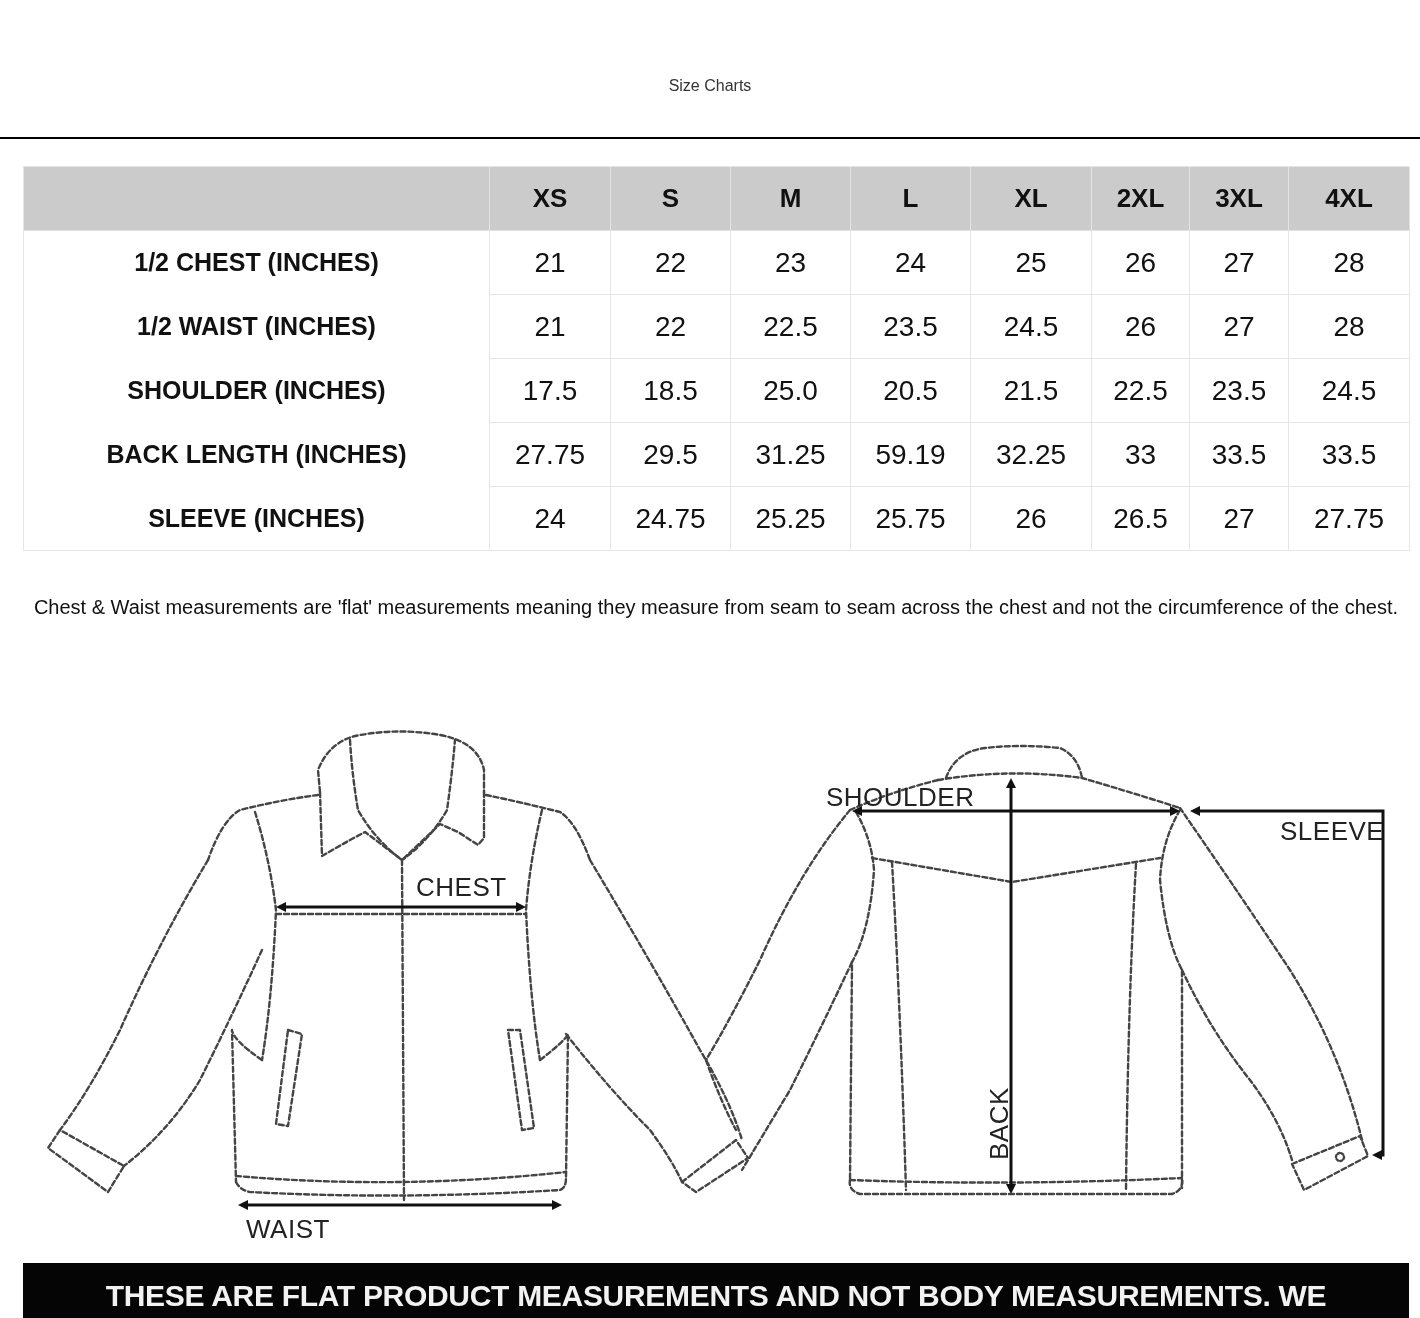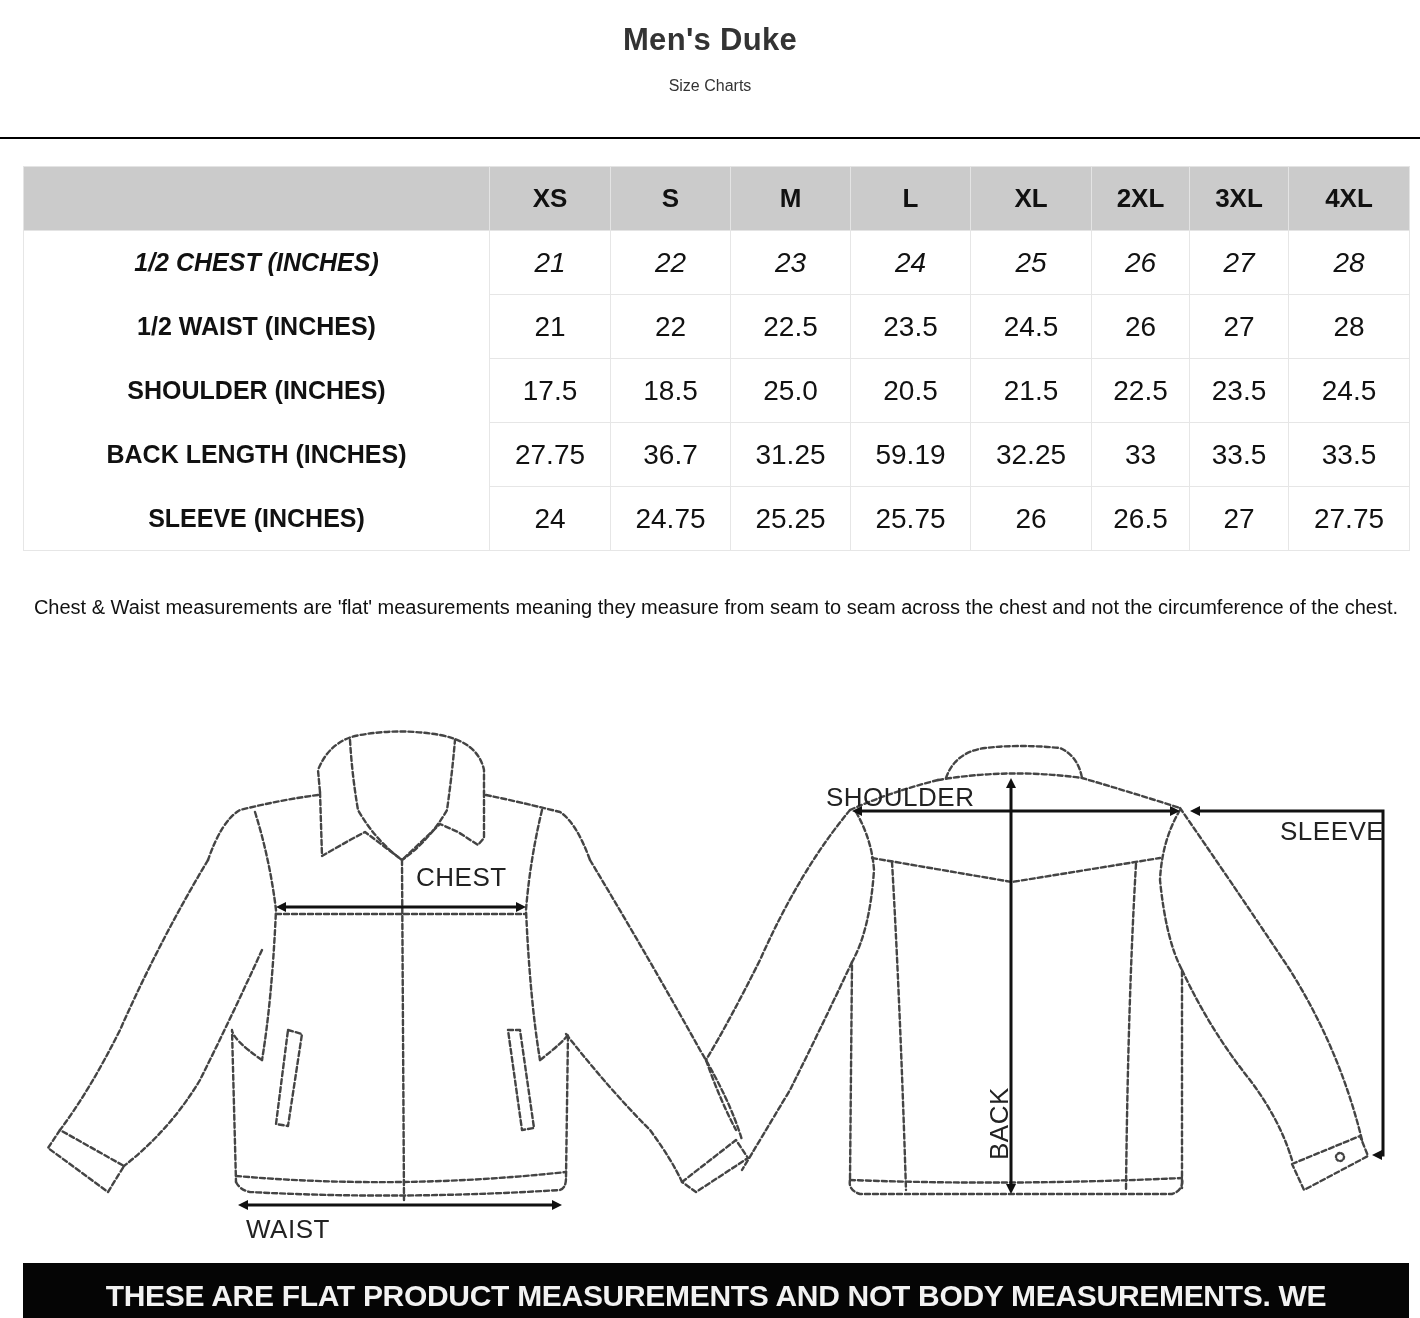--- a/index.html
+++ b/index.html
@@ -36,7 +36,6 @@
 <body>
 
 <div class="header">
-  <div class="title">Men's Duke</div>
   <div class="subtitle">Size Charts</div>
 </div>
 

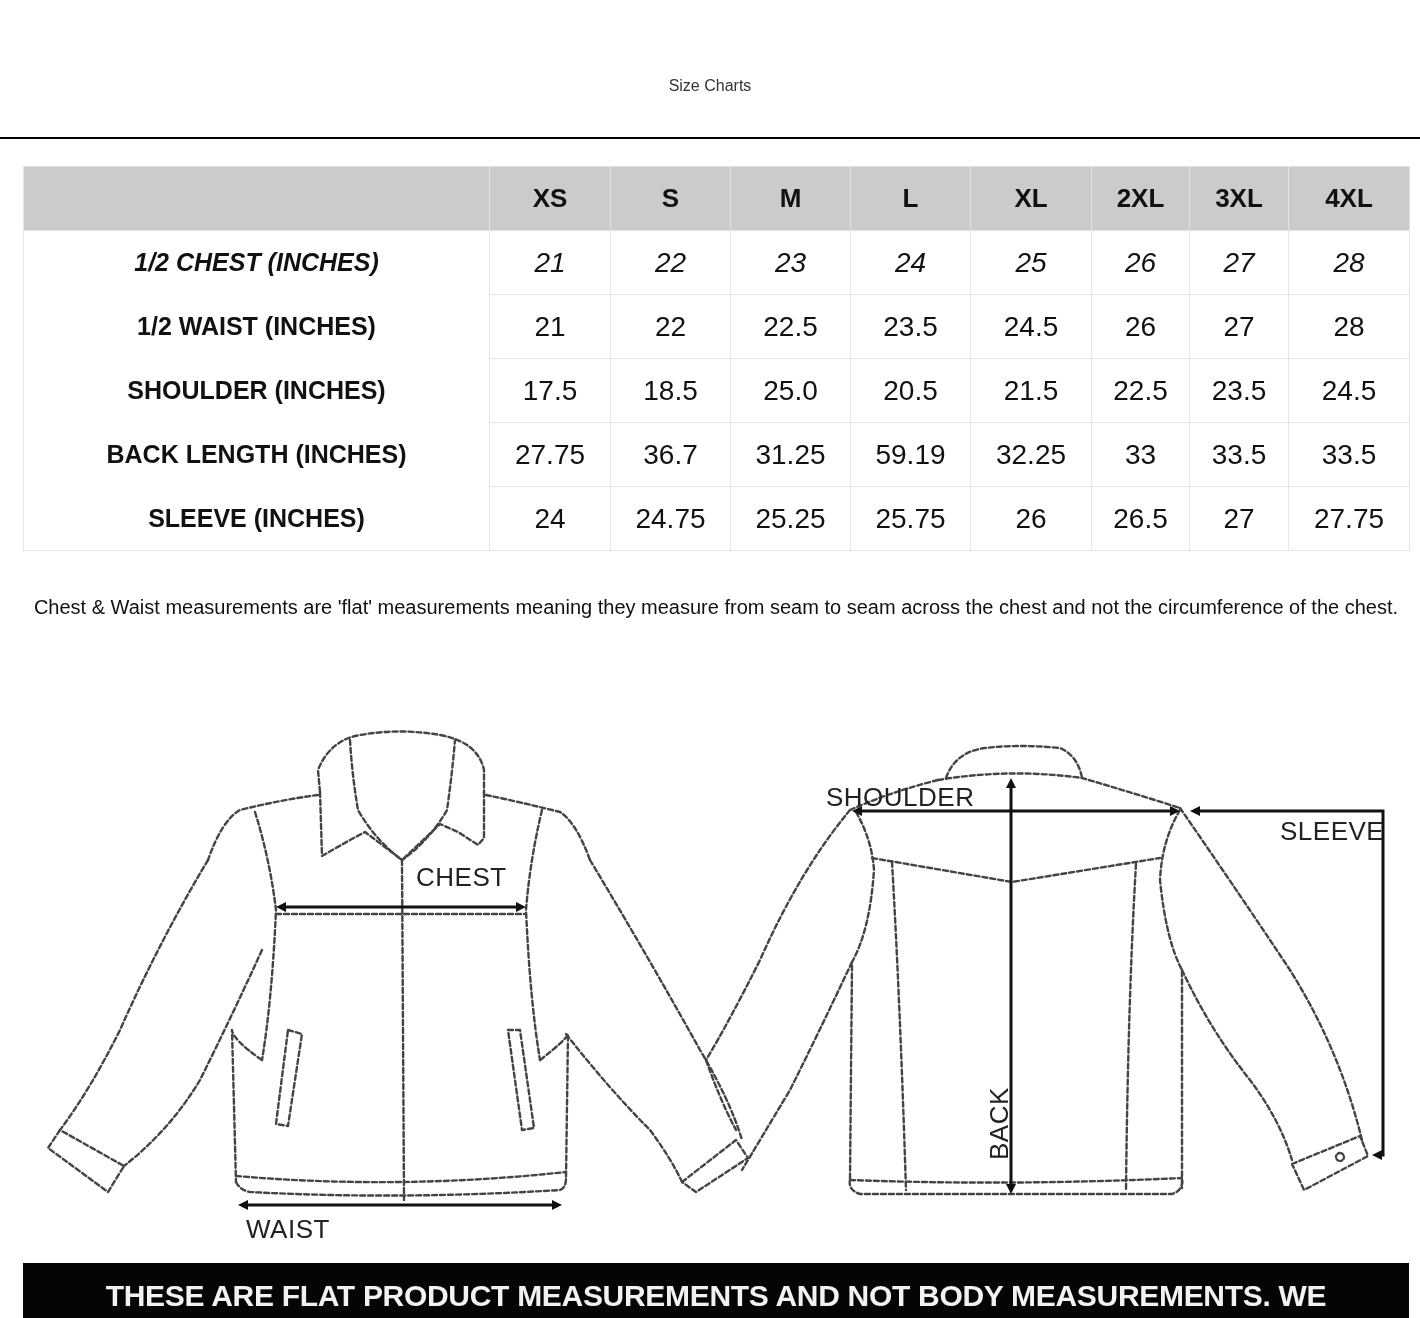--- a/index.html
+++ b/index.html
@@ -15,7 +15,7 @@
   .size-table thead th { background: #cbcbcb; font-size: 26px; font-weight: bold; color: #111; border-color: #e4e4e4; }
   .size-table tbody td { font-size: 28px; color: #111; }
   .size-table tbody td.row-label { font-weight: bold; font-size: 25px; }
-  .size-table tbody tr:first-child td { border-top: none; font-style: italic; }
+  .size-table tbody tr:first-child td { border-top: none; }
   .size-table tbody td.row-label { border-bottom: none; border-top: none; }
   .size-table tbody tr:last-child td.row-label { border-bottom: 1px solid #e6e6e6; }
 

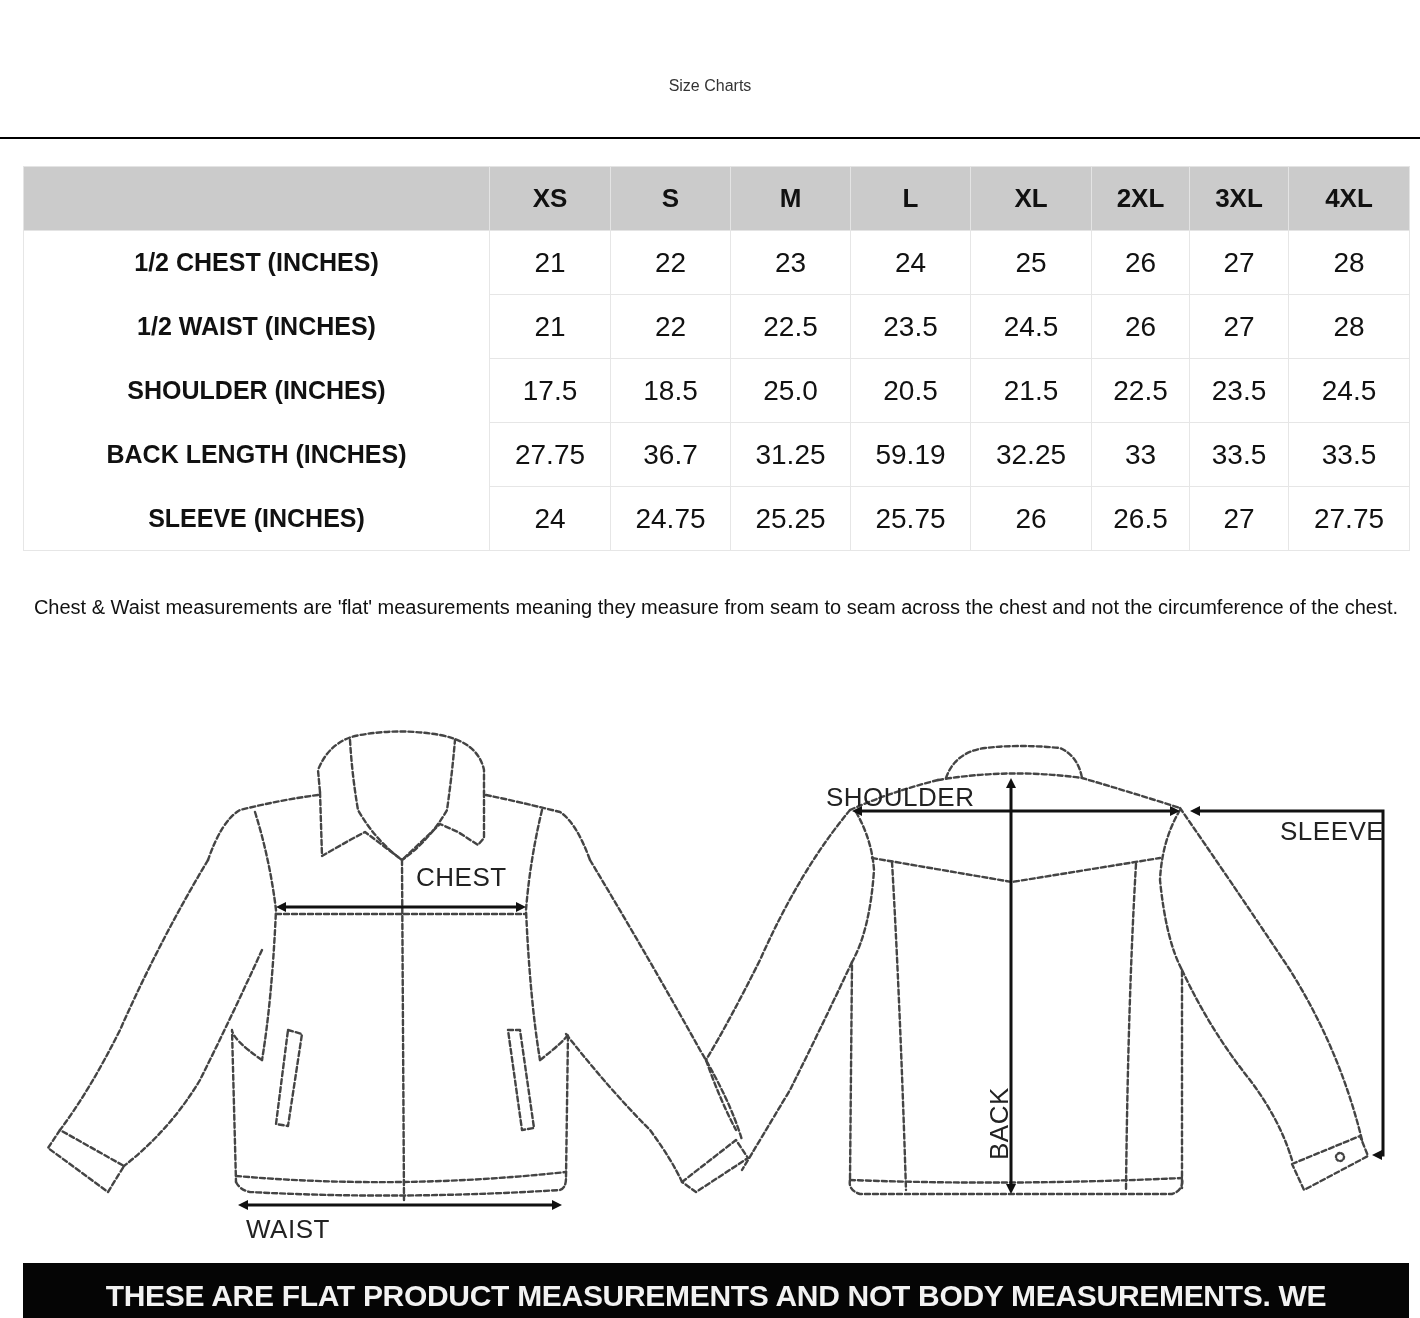--- a/index.html
+++ b/index.html
@@ -101,7 +101,7 @@
     <tr>
       <td class="row-label">BACK LENGTH (INCHES)</td>
       <td>27.75</td>
-      <td>36.7</td>
+      <td>29.5</td>
       <td>31.25</td>
       <td>59.19</td>
       <td>32.25</td>

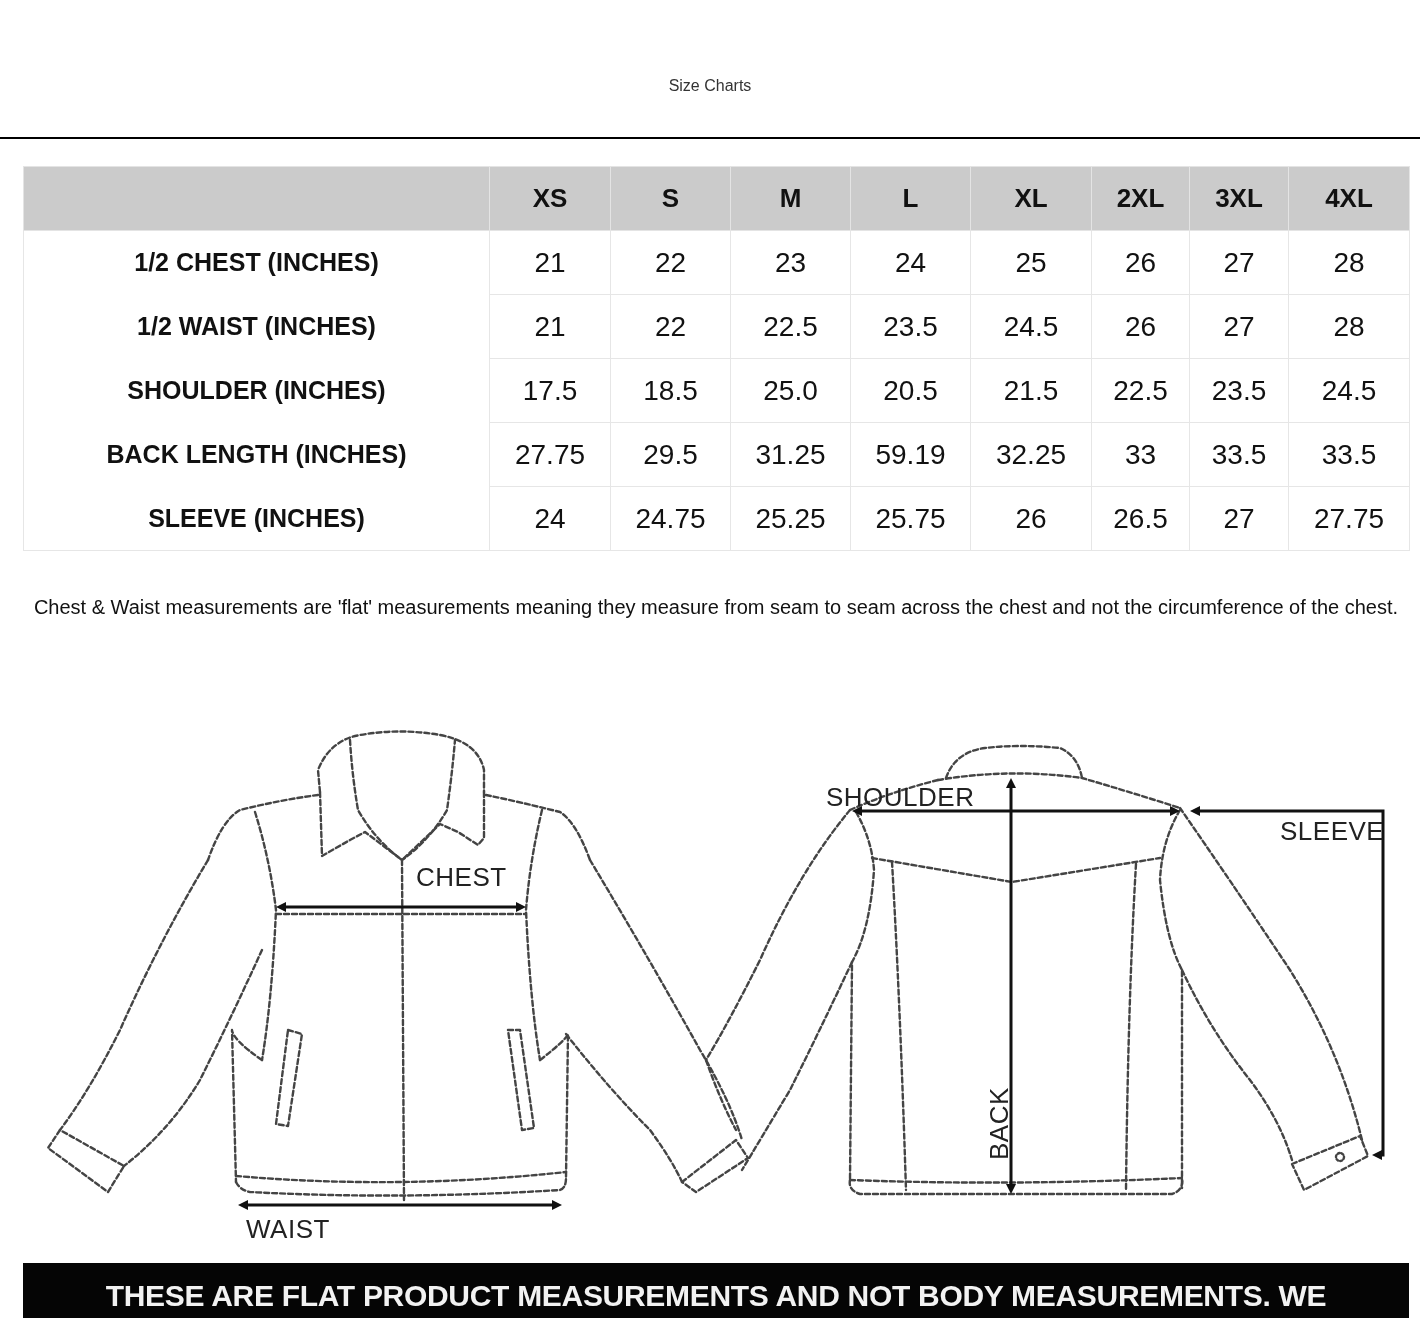--- a/index.html
+++ b/index.html
@@ -222,7 +222,7 @@
     </g>
   </svg>
 
-  <span class="lbl" style="left:416px; top:162px;text-align:right;">CHEST</span>
+  <span class="lbl" style="left:416px; top:172px;text-align:right;">CHEST</span>
   <span class="lbl" style="left:246px; top:514px;">WAIST</span>
   <span class="lbl" style="left:826px; top:82px;">SHOULDER</span>
   <span class="lbl" style="left:1280px; top:116px;text-align:right;">SLEEVE</span>

